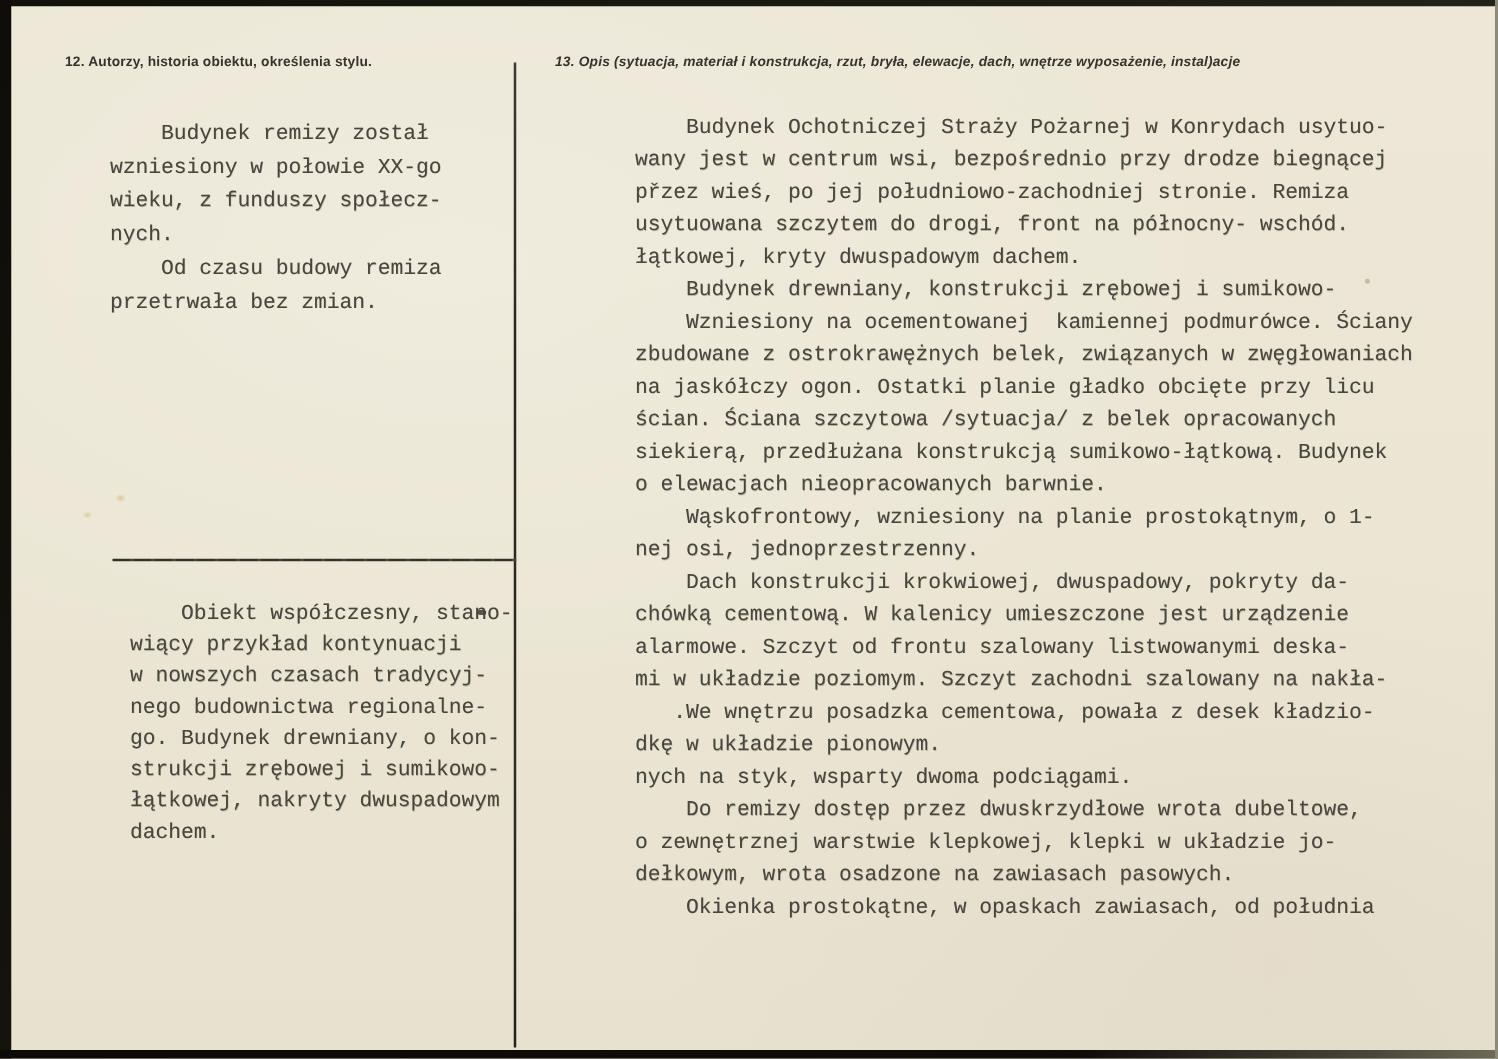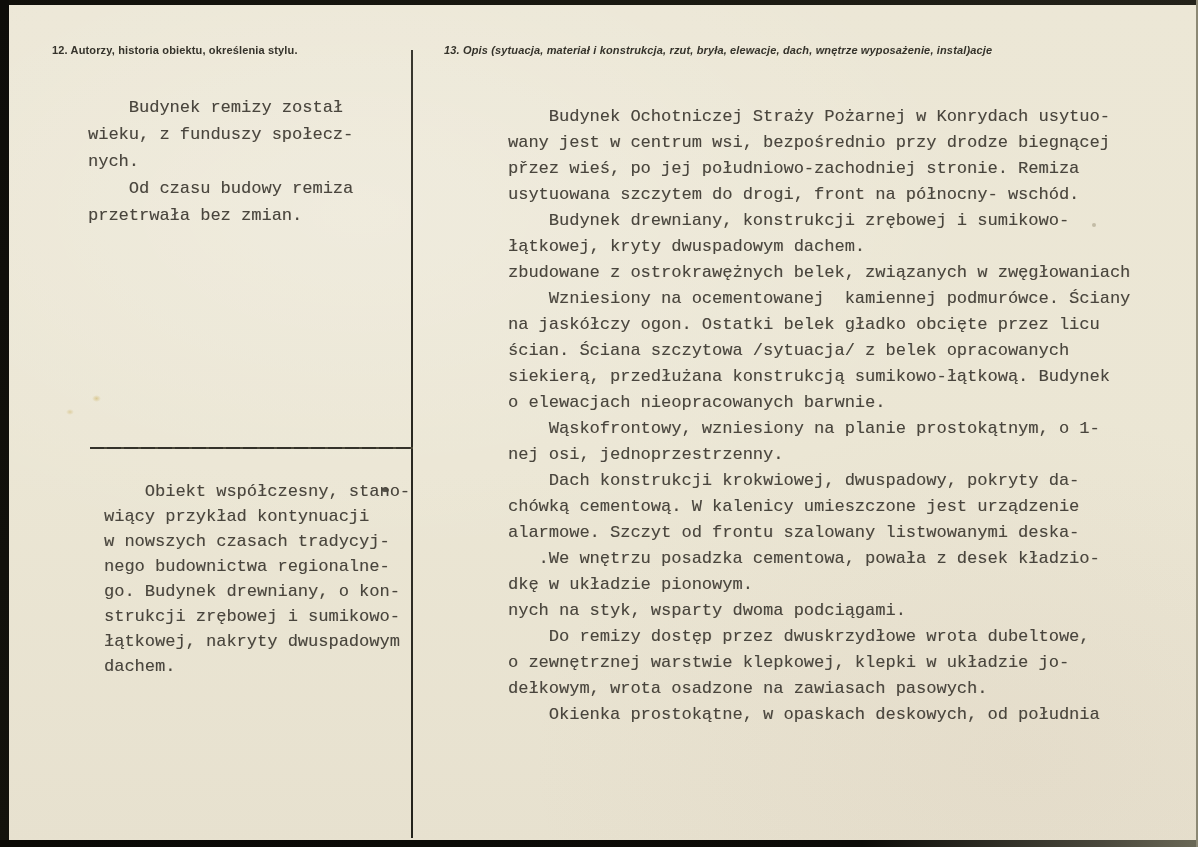--- a/index.html
+++ b/index.html
@@ -58,7 +58,7 @@
   .tline { white-space: pre; }
   #block-history-1 { left: 88px; top: 94px;  line-height: 27px; }
   #block-style     { left: 104px; top: 479px; line-height: 25px; }
-  #block-descr     { left: 508px; top: 104px; line-height: 26px; }
+  #block-descr     { left: 508px; top: 90px; line-height: 26px; }
 
   
   .stain { position: absolute; border-radius: 50%; }

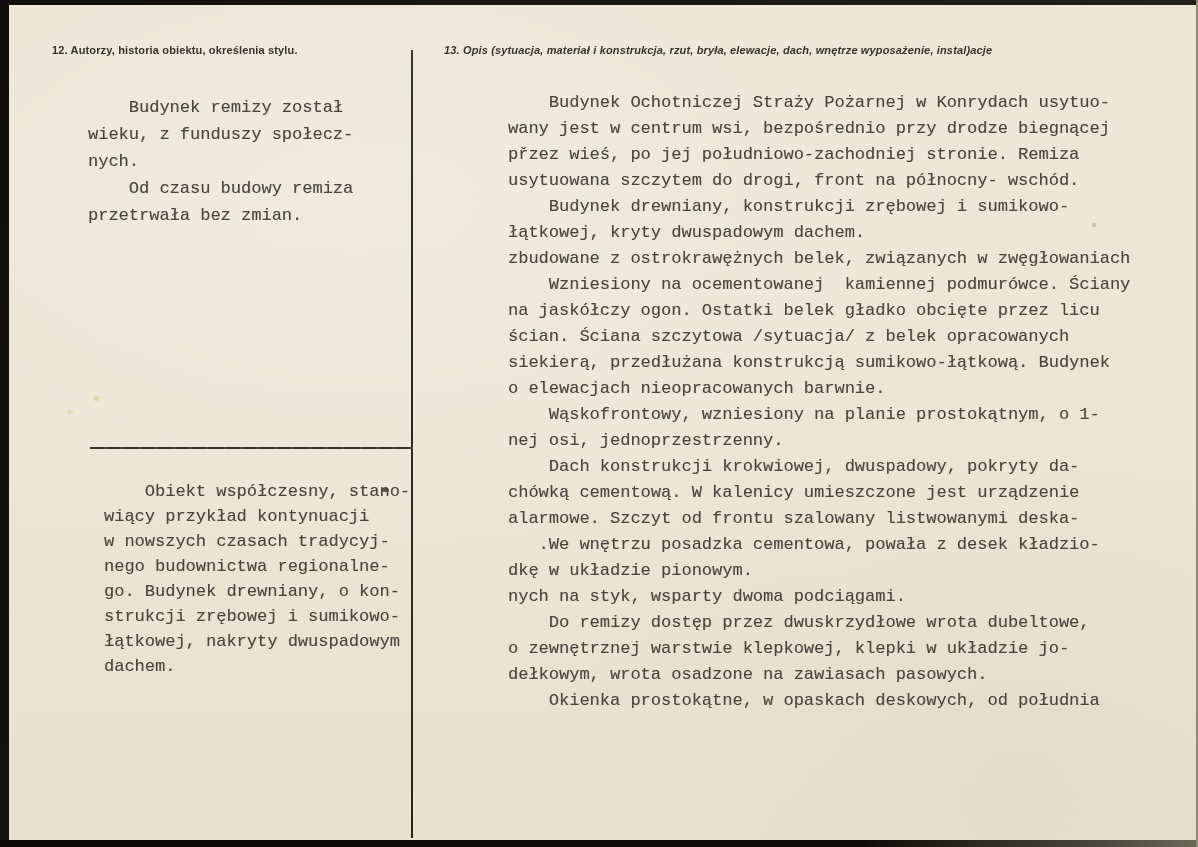--- a/index.html
+++ b/index.html
@@ -91,6 +91,7 @@
 
   <div id="block-history-1" class="typed">
       <div class="tline">    Budynek remizy został</div>
+      <div class="tline">wzniesiony w połowie XX-go</div>
       <div class="tline">wieku, z funduszy społecz-</div>
       <div class="tline">nych.</div>
       <div class="tline">    Od czasu budowy remiza</div>

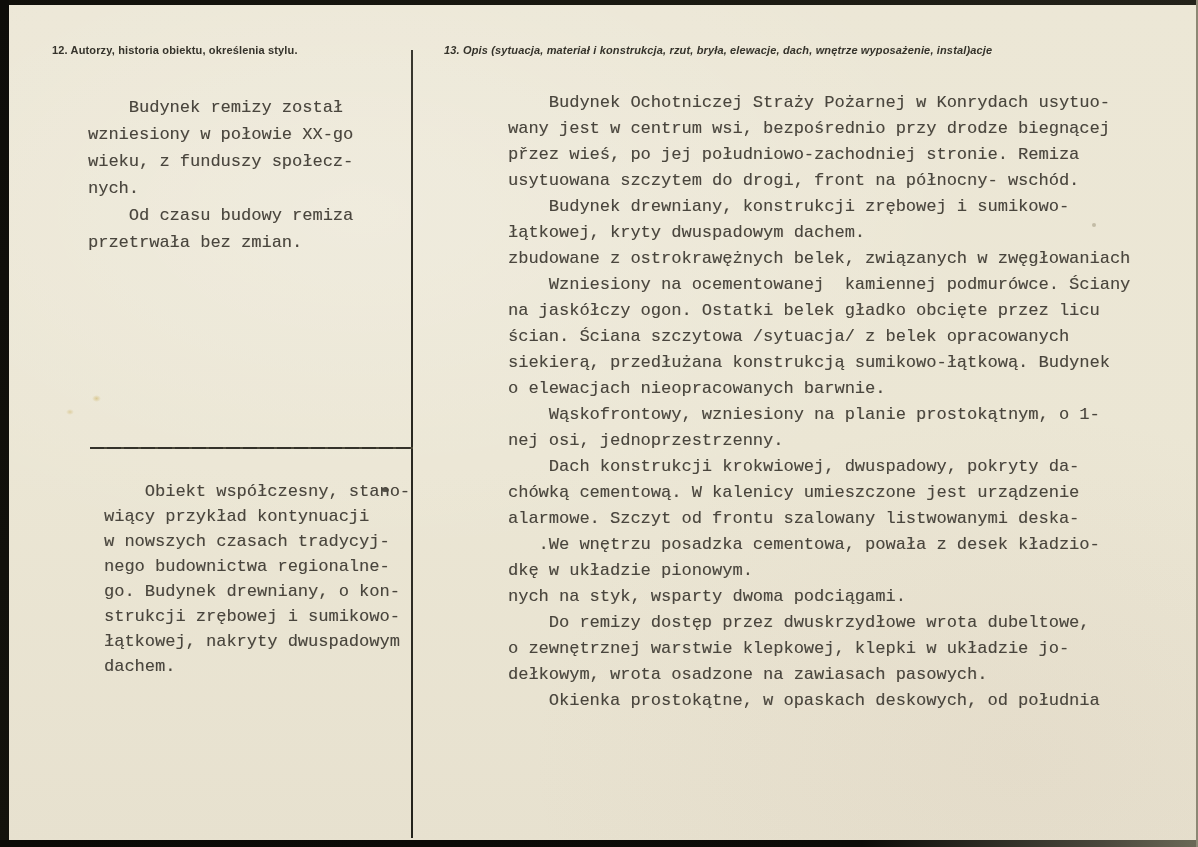--- a/index.html
+++ b/index.html
@@ -114,8 +114,8 @@
       <div class="tline">wany jest w centrum wsi, bezpośrednio przy drodze biegnącej</div>
       <div class="tline">přzez wieś, po jej południowo-zachodniej stronie. Remiza</div>
       <div class="tline">usytuowana szczytem do drogi, front na północny- wschód.</div>
+      <div class="tline">łątkowej, kryty dwuspadowym dachem.</div>
       <div class="tline">    Budynek drewniany, konstrukcji zrębowej i sumikowo-</div>
-      <div class="tline">łątkowej, kryty dwuspadowym dachem.</div>
       <div class="tline">zbudowane z ostrokrawężnych belek, związanych w zwęgłowaniach</div>
       <div class="tline">    Wzniesiony na ocementowanej  kamiennej podmurówce. Ściany</div>
       <div class="tline">na jaskółczy ogon. Ostatki belek gładko obcięte przez licu</div>

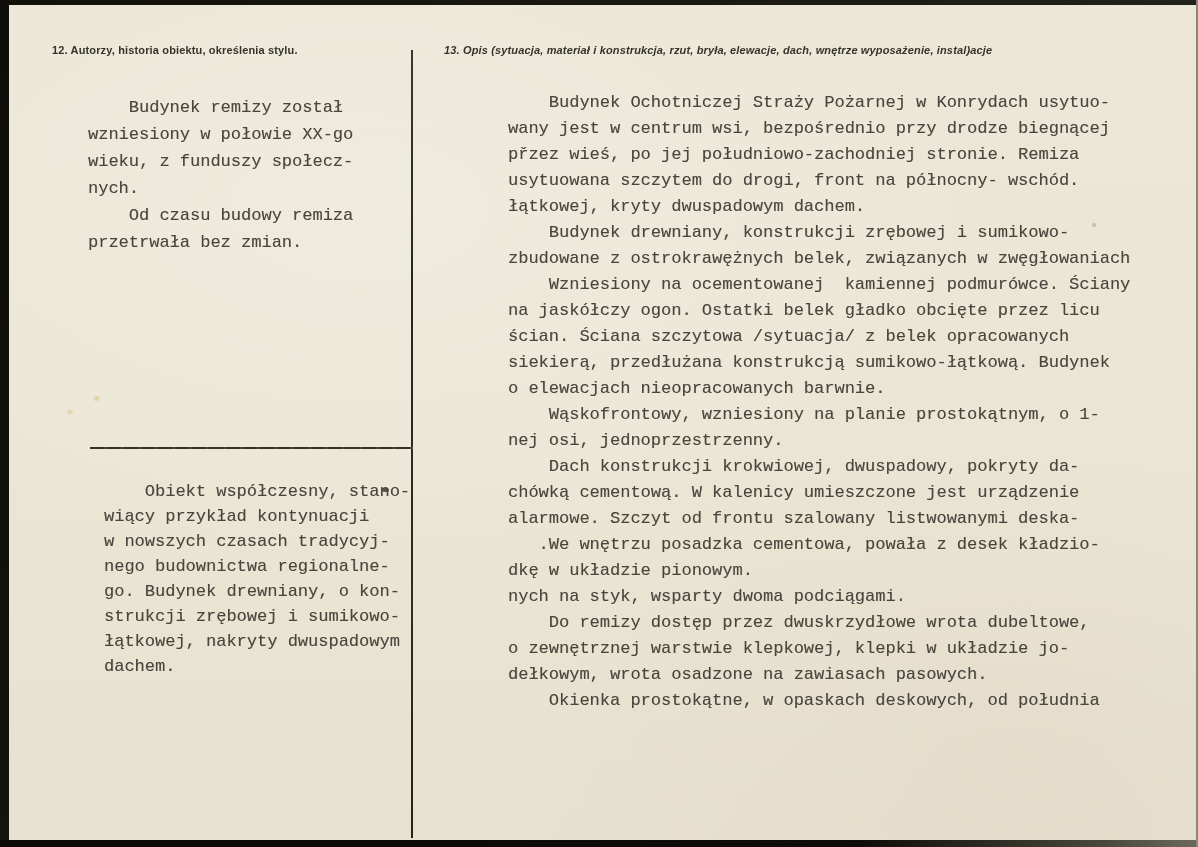--- a/index.html
+++ b/index.html
@@ -116,8 +116,8 @@
       <div class="tline">usytuowana szczytem do drogi, front na północny- wschód.</div>
       <div class="tline">łątkowej, kryty dwuspadowym dachem.</div>
       <div class="tline">    Budynek drewniany, konstrukcji zrębowej i sumikowo-</div>
+      <div class="tline">    Wzniesiony na ocementowanej  kamiennej podmurówce. Ściany</div>
       <div class="tline">zbudowane z ostrokrawężnych belek, związanych w zwęgłowaniach</div>
-      <div class="tline">    Wzniesiony na ocementowanej  kamiennej podmurówce. Ściany</div>
       <div class="tline">na jaskółczy ogon. Ostatki belek gładko obcięte przez licu</div>
       <div class="tline">ścian. Ściana szczytowa /sytuacja/ z belek opracowanych</div>
       <div class="tline">siekierą, przedłużana konstrukcją sumikowo-łątkową. Budynek</div>

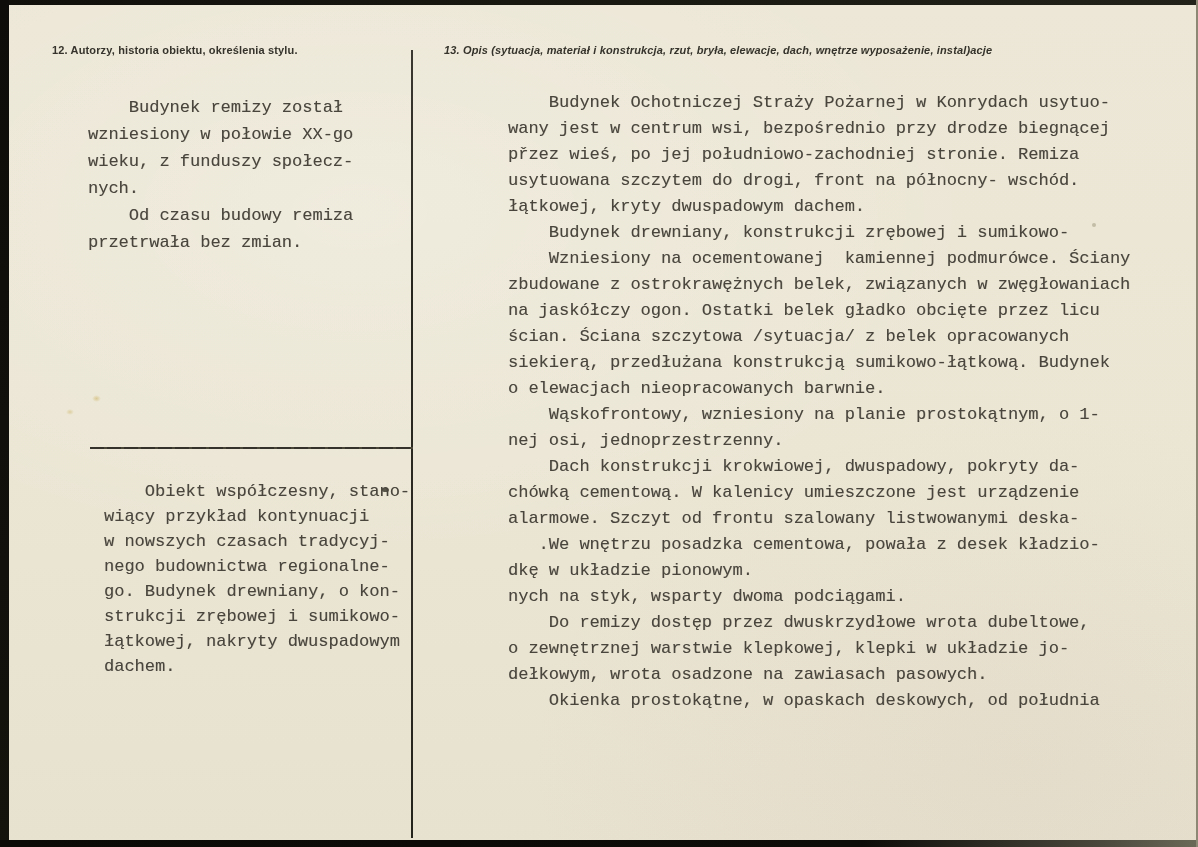--- a/index.html
+++ b/index.html
@@ -118,7 +118,7 @@
       <div class="tline">    Budynek drewniany, konstrukcji zrębowej i sumikowo-</div>
       <div class="tline">    Wzniesiony na ocementowanej  kamiennej podmurówce. Ściany</div>
       <div class="tline">zbudowane z ostrokrawężnych belek, związanych w zwęgłowaniach</div>
-      <div class="tline">na jaskółczy ogon. Ostatki belek gładko obcięte przez licu</div>
+      <div class="tline">na jaskółczy ogon. Ostatki planie gładko obcięte przy licu</div>
       <div class="tline">ścian. Ściana szczytowa /sytuacja/ z belek opracowanych</div>
       <div class="tline">siekierą, przedłużana konstrukcją sumikowo-łątkową. Budynek</div>
       <div class="tline">o elewacjach nieopracowanych barwnie.</div>

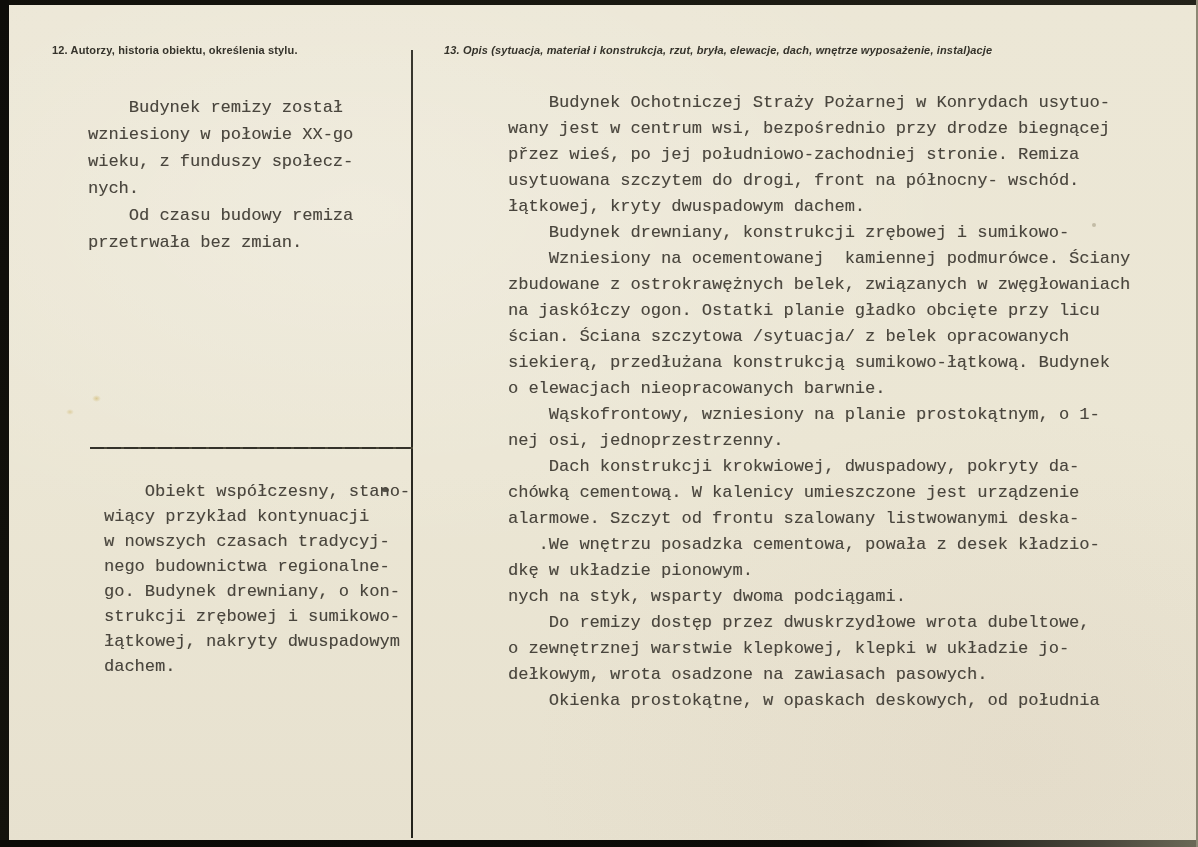--- a/index.html
+++ b/index.html
@@ -127,6 +127,7 @@
       <div class="tline">    Dach konstrukcji krokwiowej, dwuspadowy, pokryty da-</div>
       <div class="tline">chówką cementową. W kalenicy umieszczone jest urządzenie</div>
       <div class="tline">alarmowe. Szczyt od frontu szalowany listwowanymi deska-</div>
+      <div class="tline">mi w układzie poziomym. Szczyt zachodni szalowany na nakła-</div>
       <div class="tline">   .We wnętrzu posadzka cementowa, powała z desek kładzio-</div>
       <div class="tline">dkę w układzie pionowym.</div>
       <div class="tline">nych na styk, wsparty dwoma podciągami.</div>

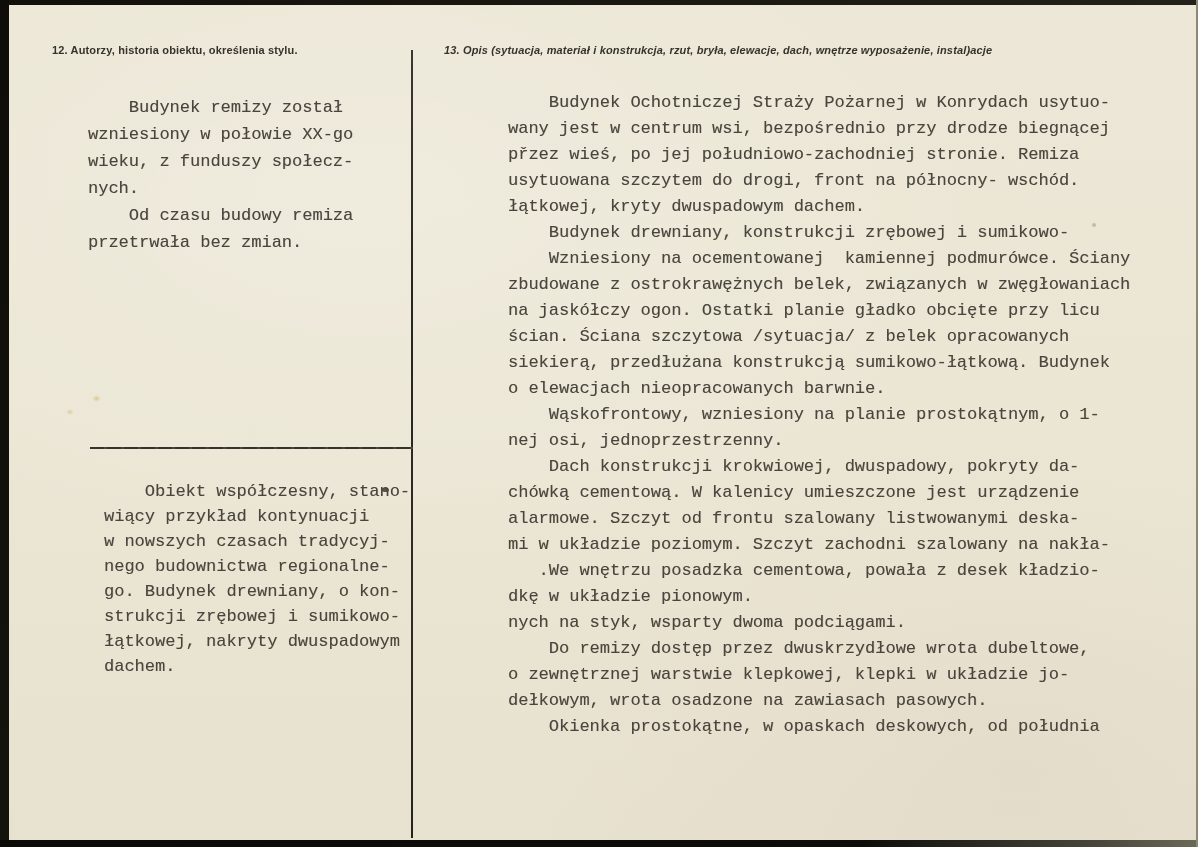--- a/index.html
+++ b/index.html
@@ -134,7 +134,7 @@
       <div class="tline">    Do remizy dostęp przez dwuskrzydłowe wrota dubeltowe,</div>
       <div class="tline">o zewnętrznej warstwie klepkowej, klepki w układzie jo-</div>
       <div class="tline">dełkowym, wrota osadzone na zawiasach pasowych.</div>
-      <div class="tline">    Okienka prostokątne, w opaskach deskowych, od południa</div>
+      <div class="tline">    Okienka prostokątne, w opaskach zawiasach, od południa</div>
     </div>
 
 </div>

